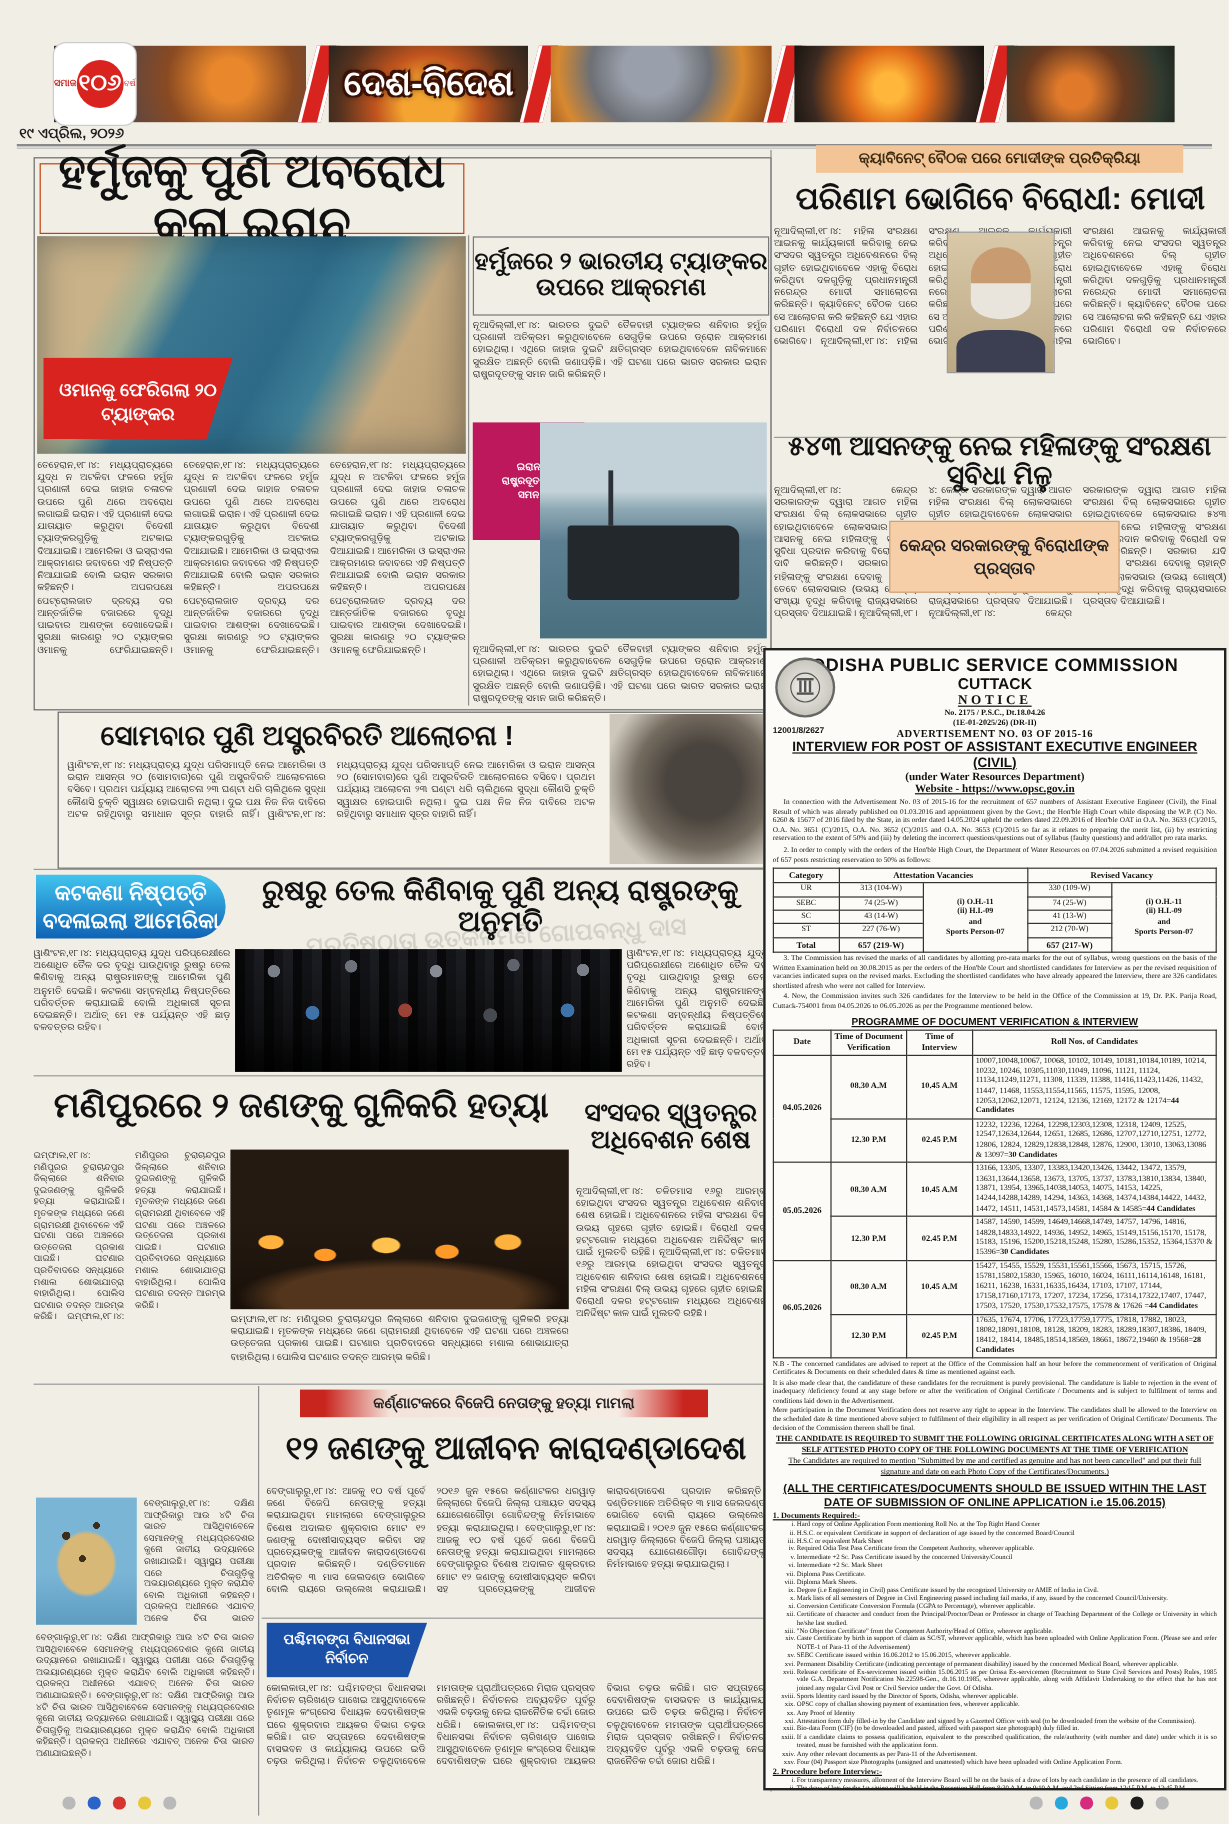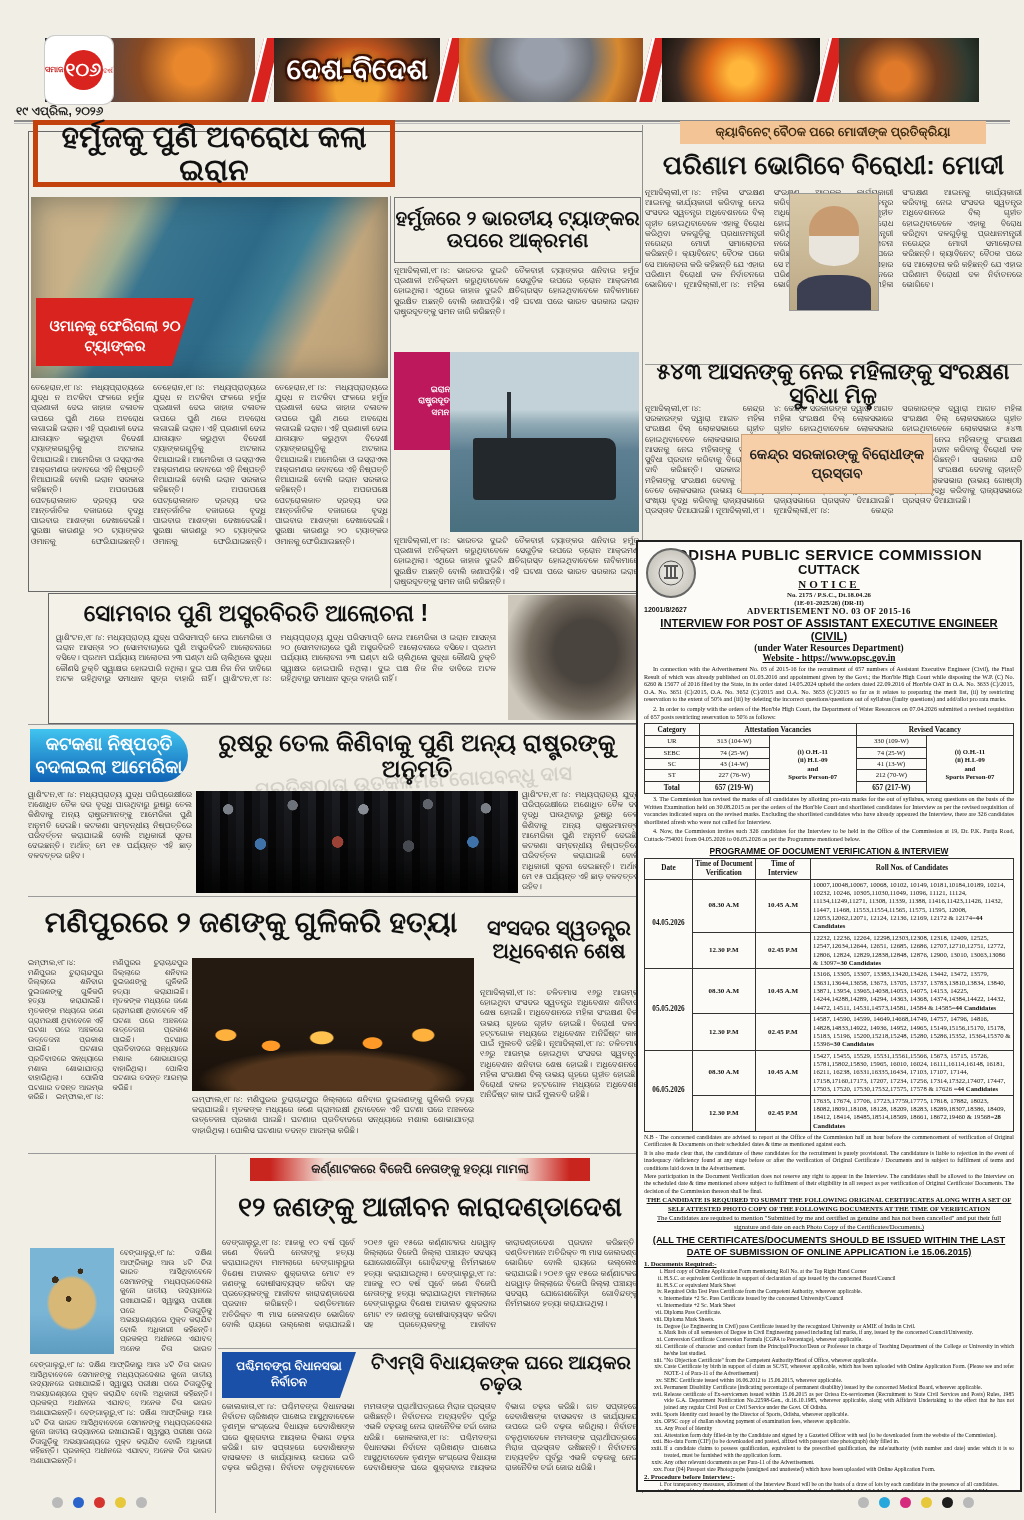--- a/index.html
+++ b/index.html
@@ -37,7 +37,7 @@
             align-items:center;justify-content:center}
   
   .hormuz-box{left:28px;top:131px;width:613px;height:459px;border:1px solid #6a6a6a}
-  .hormuz-headline{left:33px;top:120px;width:352px;height:57px;border:5px solid #c2410c;font-size:30px}
+  .hormuz-headline{left:33px;top:136px;width:352px;height:57px;border:1px solid #c2410c;font-size:39px}
   .aerial{left:31px;top:197px;width:357px;height:181px;
       background:linear-gradient(118deg,#c9b289 0 18%,#9fae92 26%,#39758f 34%,#2d6a88 55%,#3f7f96 66%,#c3a87e 78%,#b89b72 100%);
       box-shadow:inset 0 0 30px rgba(20,40,50,.45)}

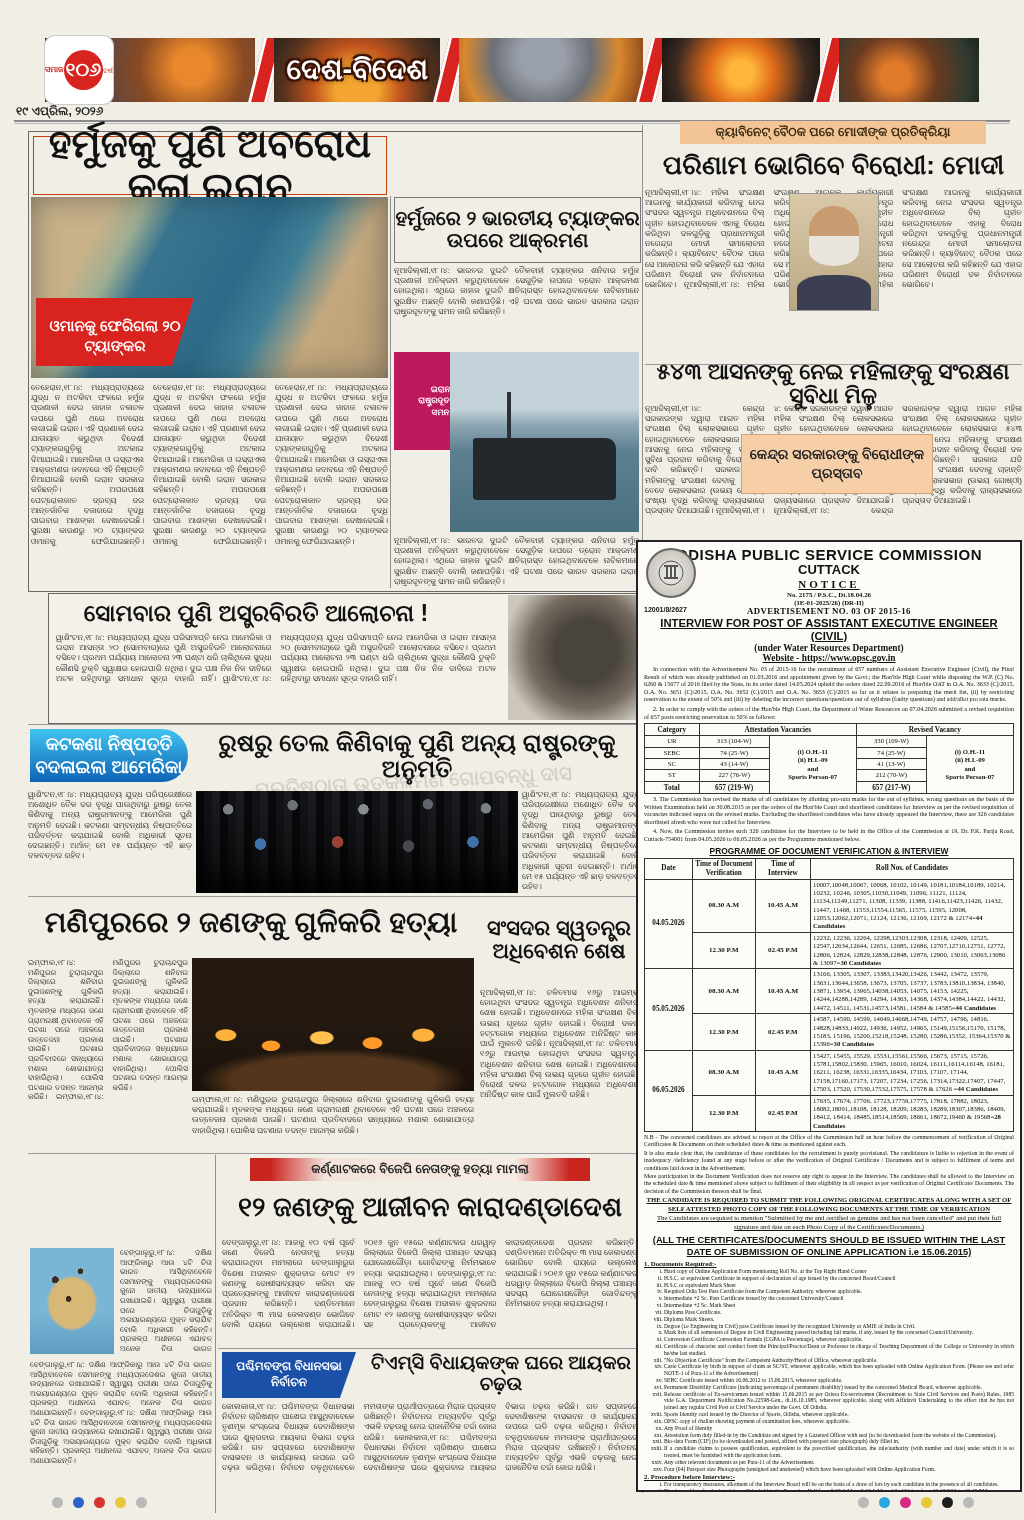--- a/index.html
+++ b/index.html
@@ -228,7 +228,6 @@
 
   <div class="abs hline" style="left:218px;top:1348px;width:420px"></div>
   <div class="abs wb-box">ପଶ୍ଚିମବଙ୍ଗ ବିଧାନସଭା ନିର୍ବାଚନ</div>
-  <div class="abs headline tmc-head">ଟିଏମ୍‌ସି ବିଧାୟକଙ୍କ ଘରେ ଆୟକର ଚଢ଼ଉ</div>
   <div class="abs body-txt cols3" style="left:222px;top:1402px;width:416px;height:110px">କୋଲକାତା,୧୮।୪: ପଶ୍ଚିମବଙ୍ଗ ବିଧାନସଭା ନିର୍ବାଚନ ଚାରିଖଣ୍ଡ ପାଖେଇ ଆସୁଥିବାବେଳେ ତୃଣମୂଳ କଂଗ୍ରେସ ବିଧାୟକ ଦେବାଶିଷଙ୍କ ଘରେ ଶୁକ୍ରବାର ଆୟକର ବିଭାଗ ଚଢ଼ଉ କରିଛି। ଗତ ସପ୍ତାହରେ ଦେବାଶିଷଙ୍କ ବାସଭବନ ଓ କାର୍ଯ୍ୟାଳୟ ଉପରେ ଇଡି ଚଢ଼ଉ କରିଥିଲା। ନିର୍ବାଚନ ଚଳୁଥିବାବେଳେ ମମତାଙ୍କ ପ୍ରାର୍ଥୀପତ୍ରରେ ମିରାଜ ପ୍ରସ୍ତାବ ରଖିଛନ୍ତି। ନିର୍ବାଚନର ଅବ୍ୟବହିତ ପୂର୍ବରୁ ଏଭଳି ଚଢ଼ଉକୁ ନେଇ ରାଜନୈତିକ ଚର୍ଚ୍ଚା ଜୋର ଧରିଛି। କୋଲକାତା,୧୮।୪: ପଶ୍ଚିମବଙ୍ଗ ବିଧାନସଭା ନିର୍ବାଚନ ଚାରିଖଣ୍ଡ ପାଖେଇ ଆସୁଥିବାବେଳେ ତୃଣମୂଳ କଂଗ୍ରେସ ବିଧାୟକ ଦେବାଶିଷଙ୍କ ଘରେ ଶୁକ୍ରବାର ଆୟକର ବିଭାଗ ଚଢ଼ଉ କରିଛି। ଗତ ସପ୍ତାହରେ ଦେବାଶିଷଙ୍କ ବାସଭବନ ଓ କାର୍ଯ୍ୟାଳୟ ଉପରେ ଇଡି ଚଢ଼ଉ କରିଥିଲା। ନିର୍ବାଚନ ଚଳୁଥିବାବେଳେ ମମତାଙ୍କ ପ୍ରାର୍ଥୀପତ୍ରରେ ମିରାଜ ପ୍ରସ୍ତାବ ରଖିଛନ୍ତି। ନିର୍ବାଚନର ଅବ୍ୟବହିତ ପୂର୍ବରୁ ଏଭଳି ଚଢ଼ଉକୁ ନେଇ ରାଜନୈତିକ ଚର୍ଚ୍ଚା ଜୋର ଧରିଛି।</div>
 
   <div class="abs vline" style="left:642px;top:125px;height:1368px"></div>

